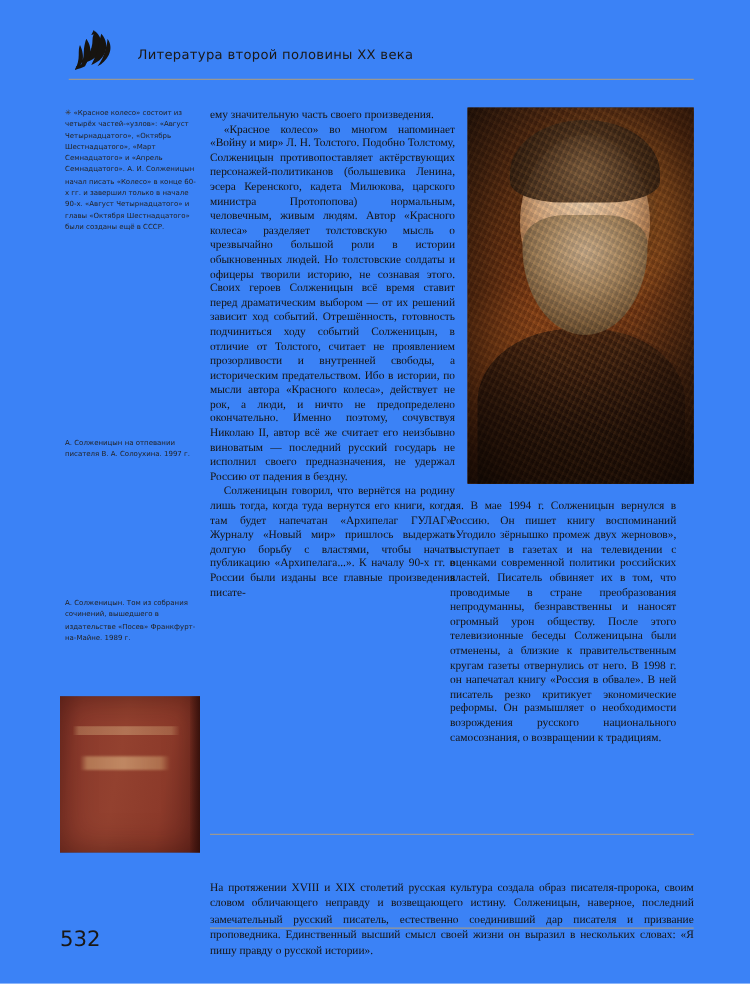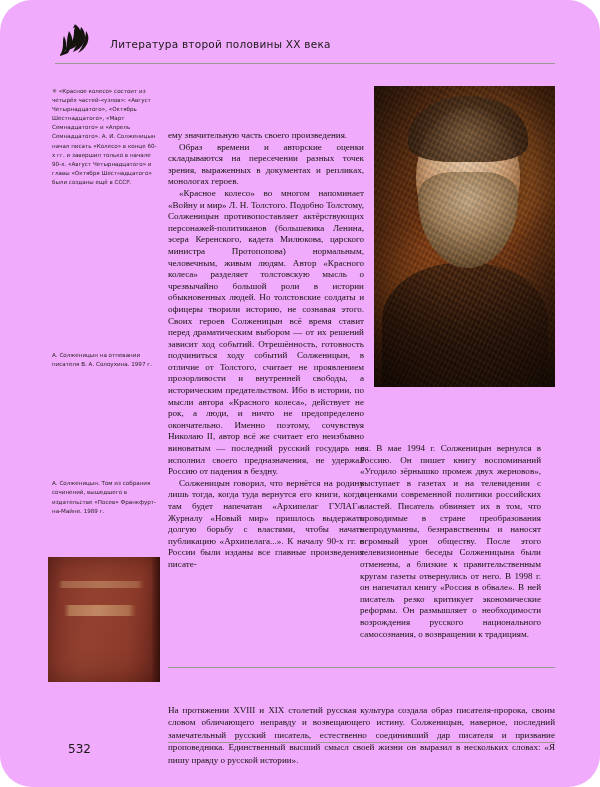--- a/index.html
+++ b/index.html
@@ -19,8 +19,7 @@
   .page {
     position: absolute;
     inset: 0;
-    background: #f0abfc;
-    border-radius: 32px;
+    background: #3b82f6;
   }
 
   

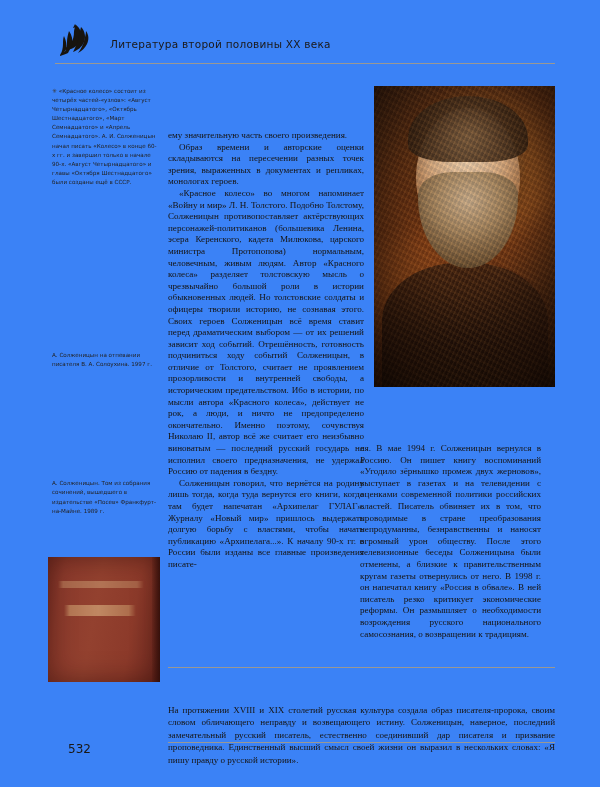--- a/index.html
+++ b/index.html
@@ -144,7 +144,7 @@
     color: #16130f;
   }
   .col p { margin: 0; text-indent: 11px; }
-  .col p.noindent { text-indent: 0; margin-top: 44px; }
+  .col p.noindent { text-indent: 0; }
 
   .col-left {
     left: 168px;

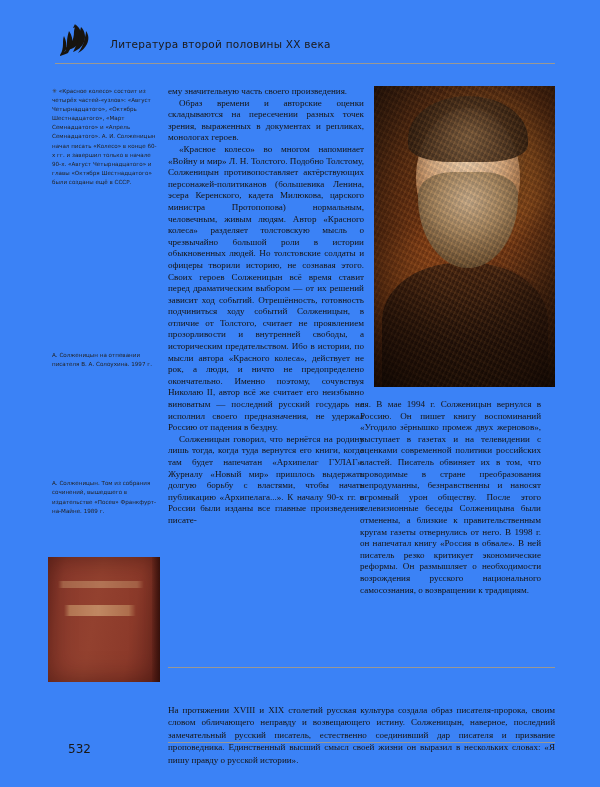--- a/index.html
+++ b/index.html
@@ -318,7 +318,6 @@
 
   <div class="col col-left">
     <p class="noindent">ему значительную часть своего произведения.</p>
-    <p>Образ времени и авторские оценки складываются на пересечении разных точек зрения, выраженных в документах и репликах, монологах героев.</p>
     <p>«Красное колесо» во многом напоминает «Войну и мир» Л. Н. Толстого. Подобно Толстому, Солженицын противопоставляет актёрствующих персонажей-политиканов (большевика Ленина, эсера Керенского, кадета Милюкова, царского министра Протопопова) нормальным, человечным, живым людям. Автор «Красного колеса» разделяет толстовскую мысль о чрезвычайно большой роли в истории обыкновенных людей. Но толстовские солдаты и офицеры творили историю, не сознавая этого. Своих героев Солженицын всё время ставит перед драматическим выбором — от их решений зависит ход событий. Отрешённость, готовность подчиниться ходу событий Солженицын, в отличие от Толстого, считает не проявлением прозорливости и внутренней свободы, а историческим предательством. Ибо в истории, по мысли автора «Красного колеса», действует не рок, а люди, и ничто не предопределено окончательно. Именно поэтому, сочувствуя Николаю II, автор всё же считает его неизбывно виноватым — последний русский государь не исполнил своего предназначения, не удержал Россию от падения в бездну.</p>
     <p>Солженицын говорил, что вернётся на родину лишь тогда, когда туда вернутся его книги, когда там будет напечатан «Архипелаг ГУЛАГ». Журналу «Новый мир» пришлось выдержать долгую борьбу с властями, чтобы начать публикацию «Архипелага...». К началу 90-х гг. в России были изданы все главные произведения писате-</p>
   </div>

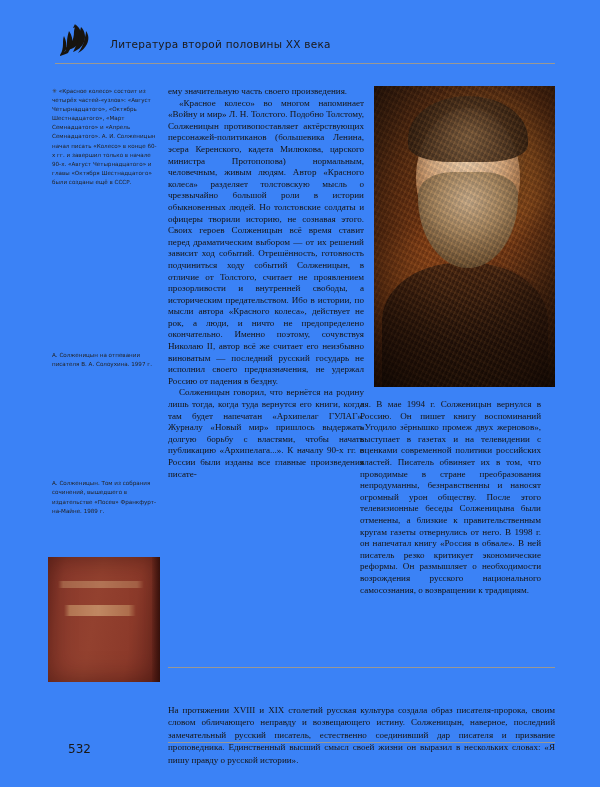--- a/index.html
+++ b/index.html
@@ -261,10 +261,10 @@
   
   .folio {
     position: absolute;
-    left: 68px;
+    left: 48px;
     top: 742px;
     font-family: "DejaVu Sans", sans-serif;
-    font-size: 12px;
+    font-size: 17px;
     color: #1a1714;
   }
 </style>

